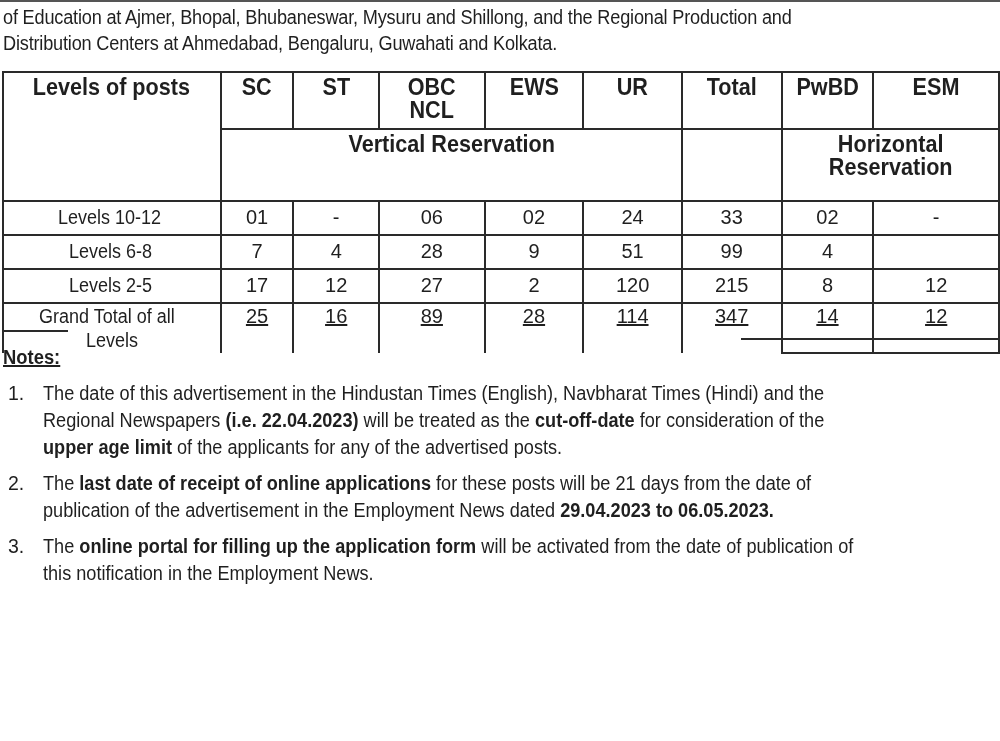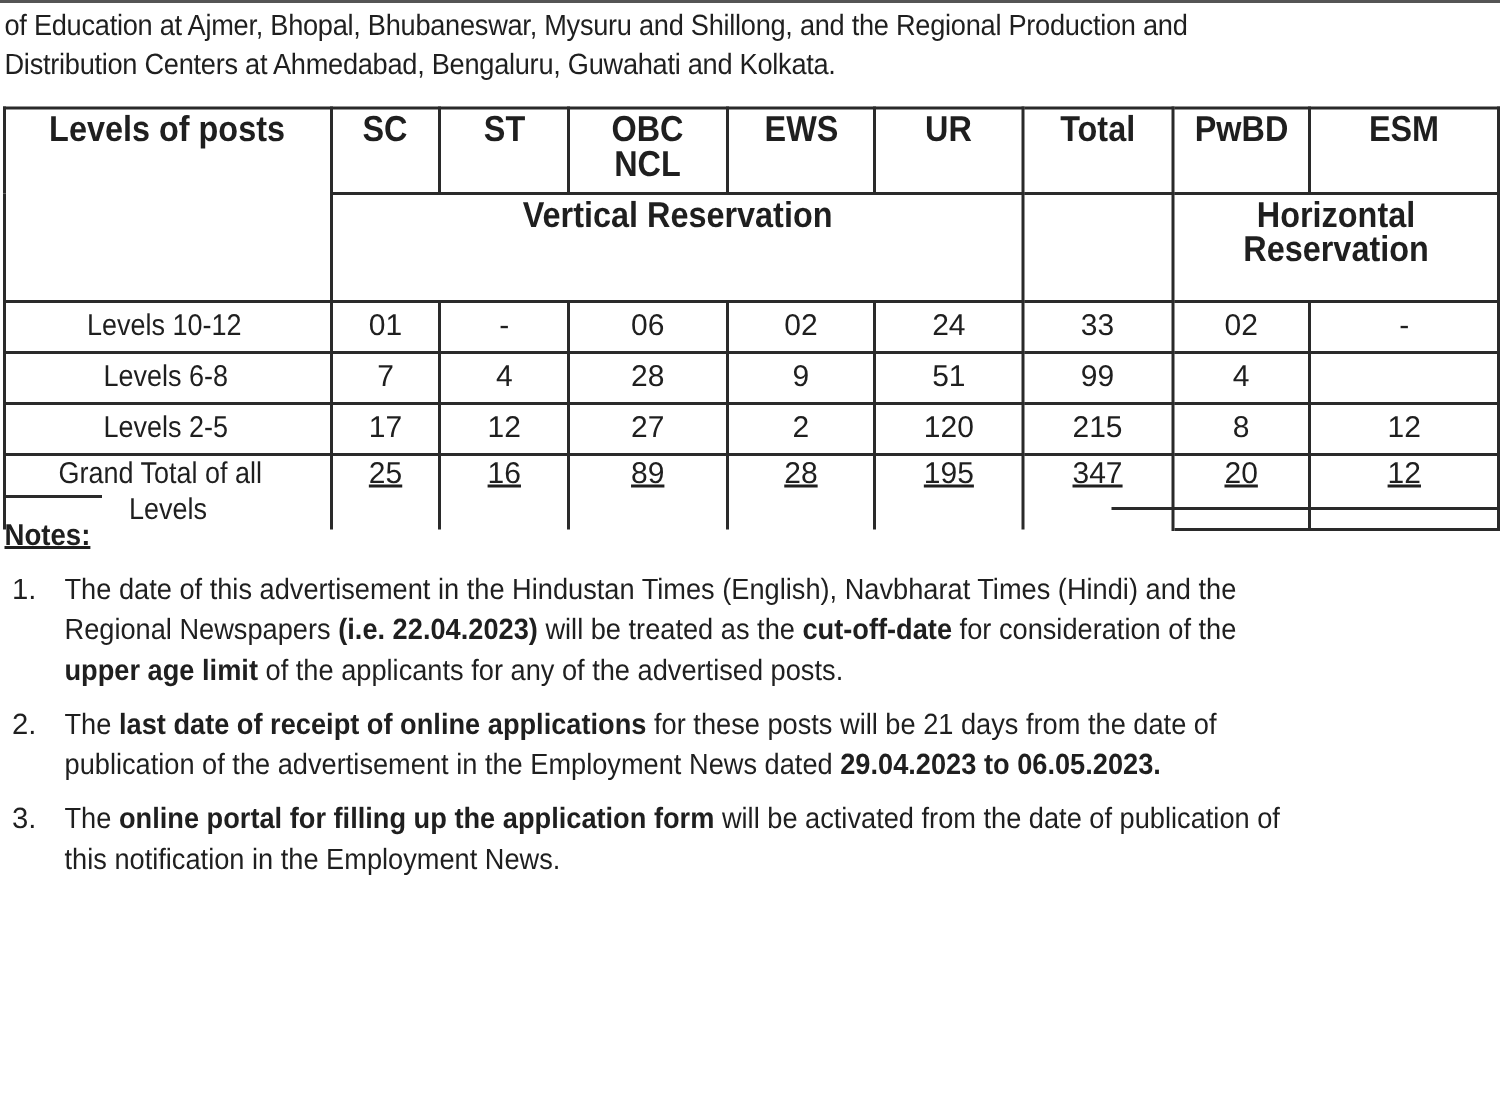--- a/index.html
+++ b/index.html
@@ -107,7 +107,7 @@
     <td class="open">16</td>
     <td class="open">89</td>
     <td class="open">28</td>
-    <td class="open">195</td>
+    <td class="open">114</td>
     <td class="open">347</td>
     <td>20</td>
     <td>12</td>

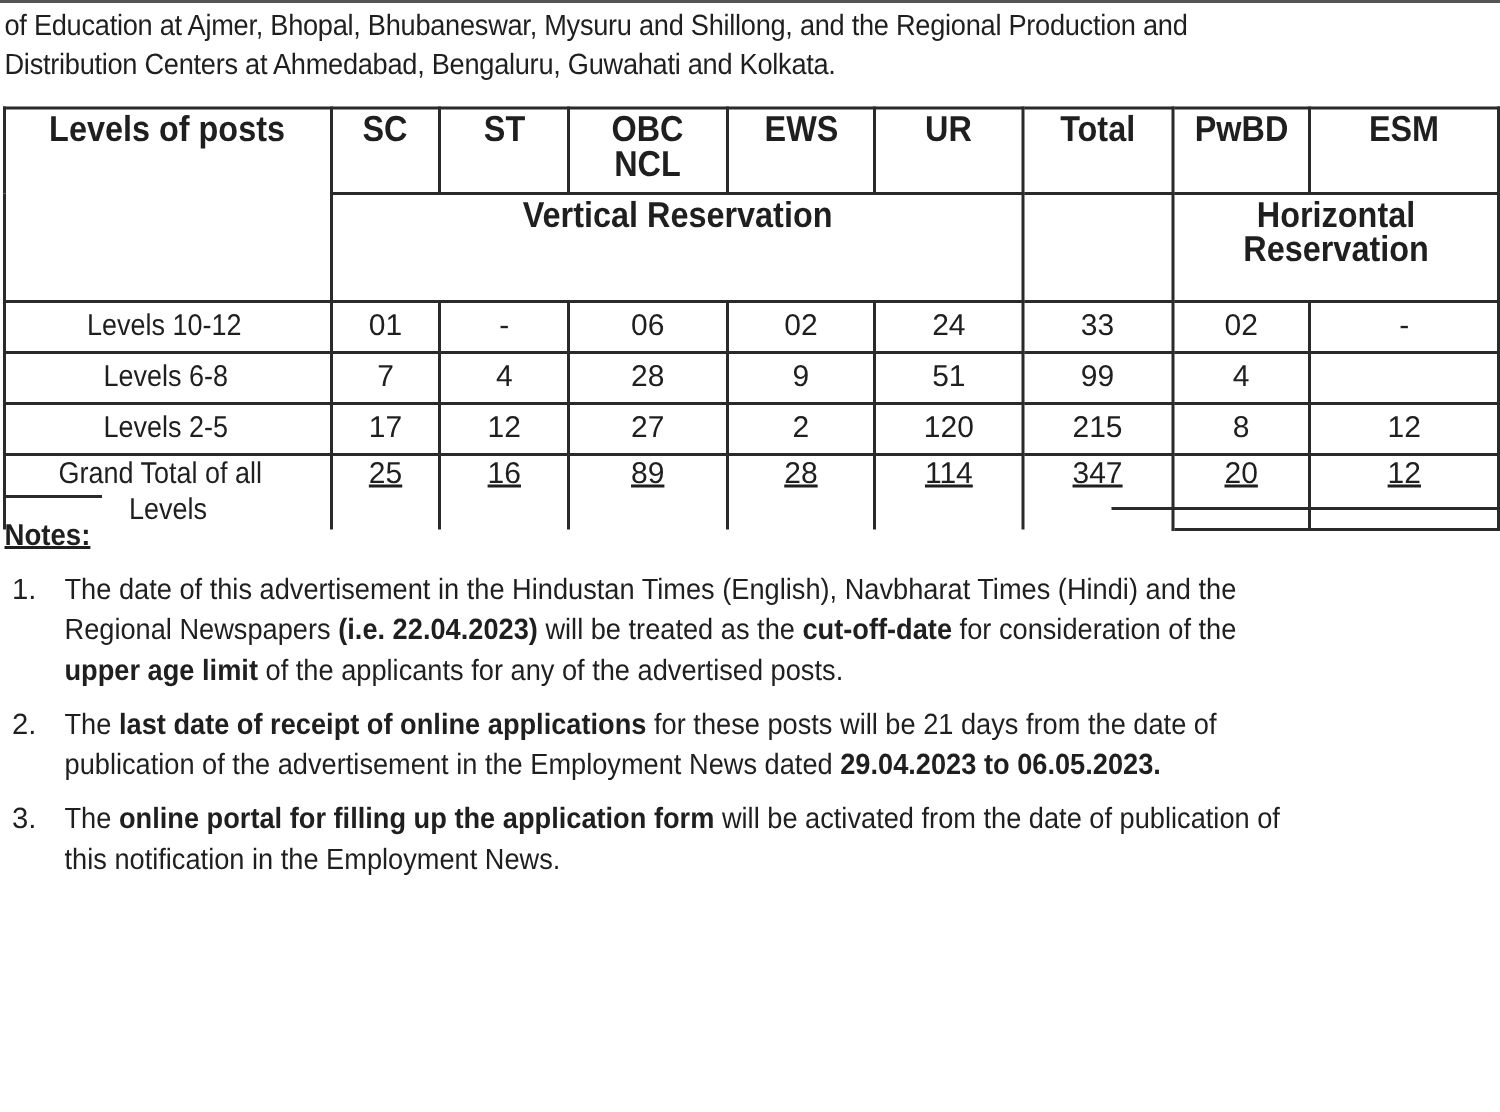--- a/index.html
+++ b/index.html
@@ -109,7 +109,7 @@
     <td class="open">28</td>
     <td class="open">114</td>
     <td class="open">347</td>
-    <td>20</td>
+    <td>14</td>
     <td>12</td>
   </tr>
 </tbody>

